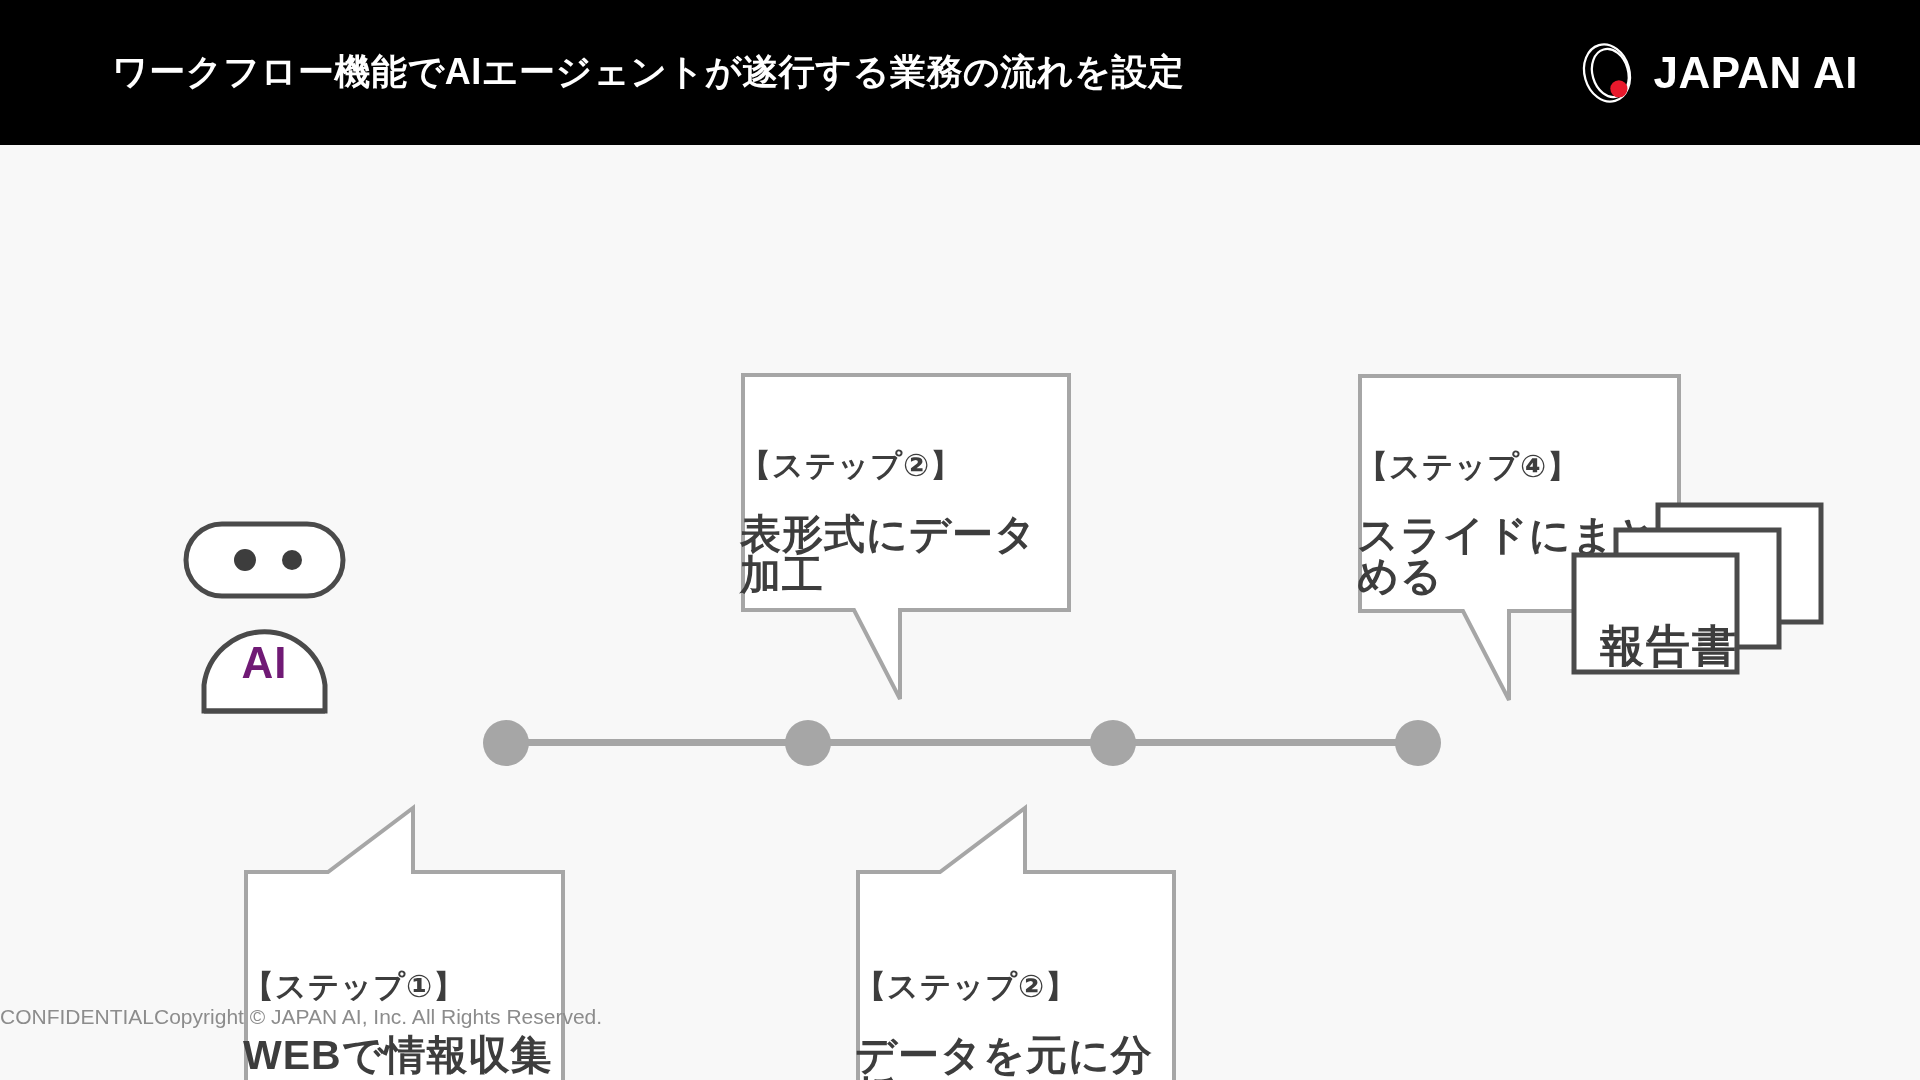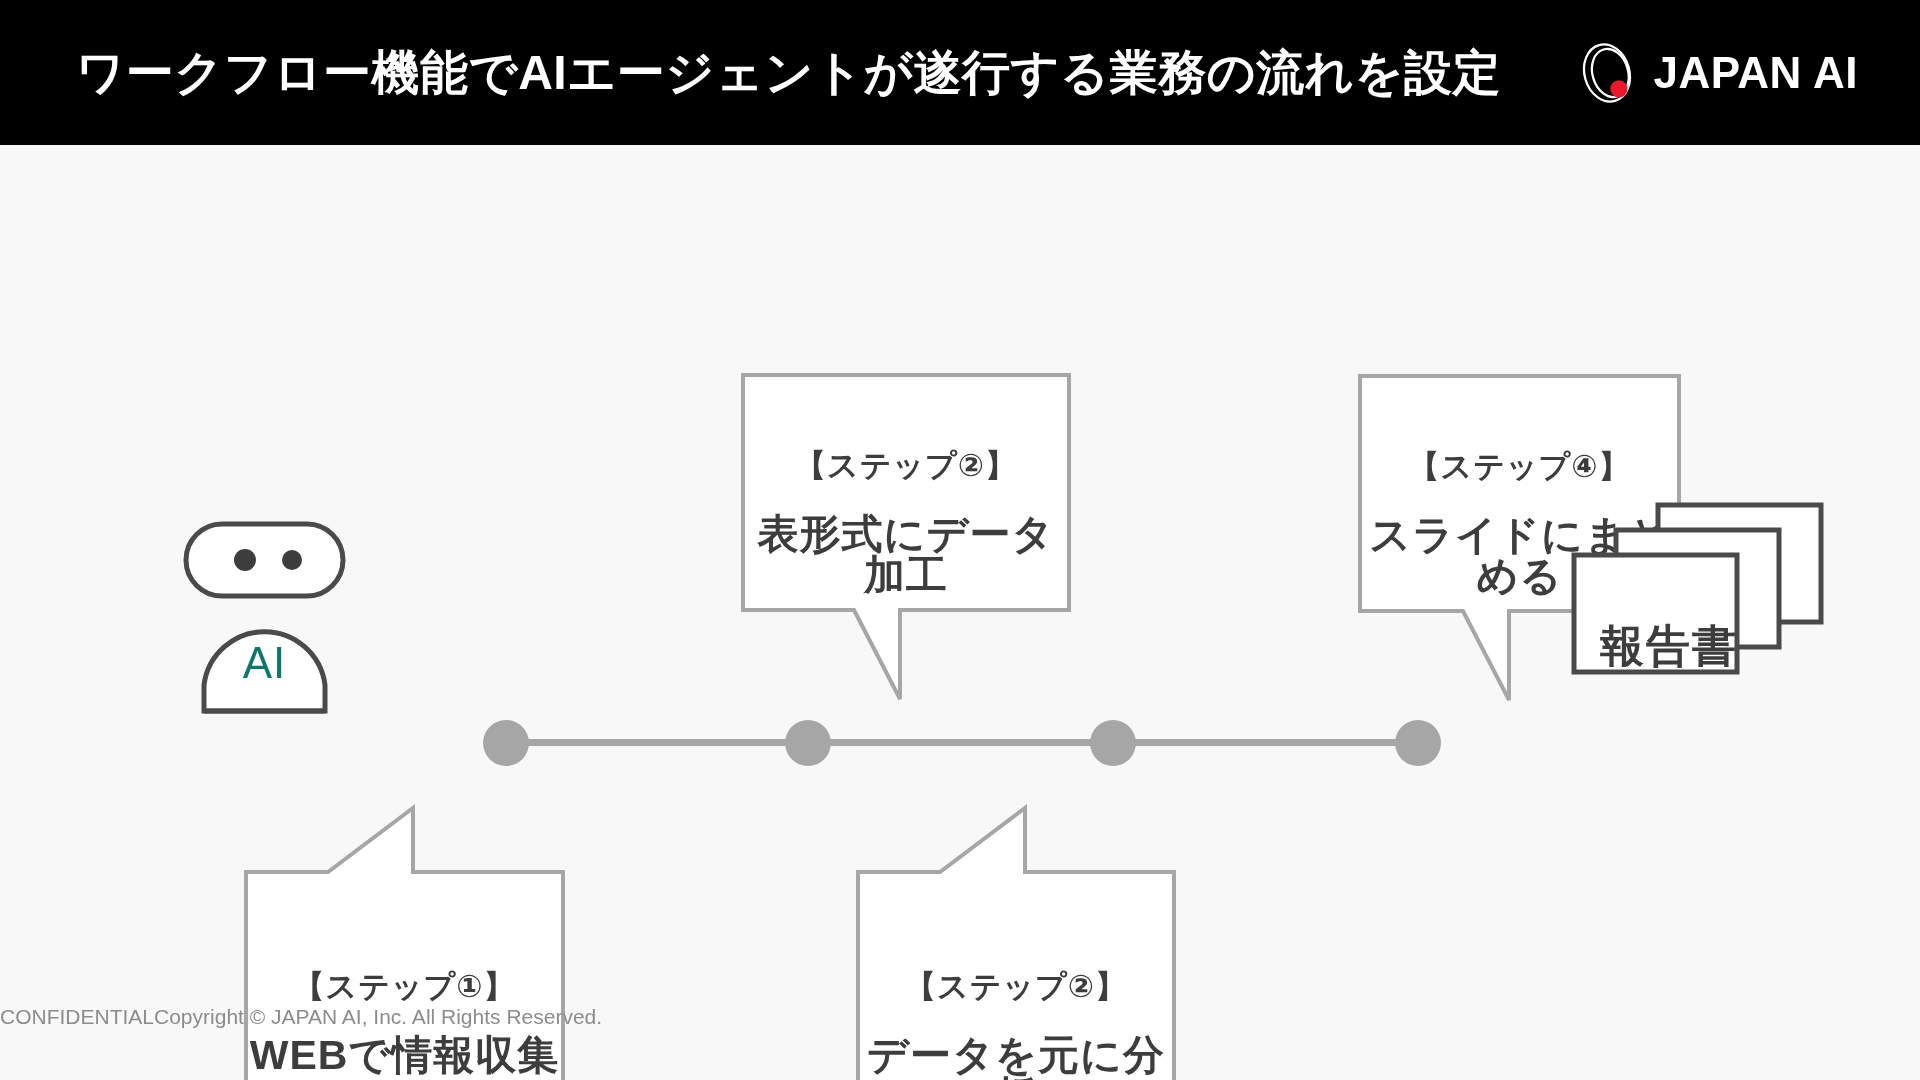--- a/index.html
+++ b/index.html
@@ -19,10 +19,10 @@
   }
   .header-title {
     color:#ffffff;
-    font-size:48px;
+    font-size:36px;
     font-weight:bold;
     letter-spacing:0.5px;
-    margin-left:76px;
+    margin-left:112px;
     white-space:nowrap;
   }
   .brand {

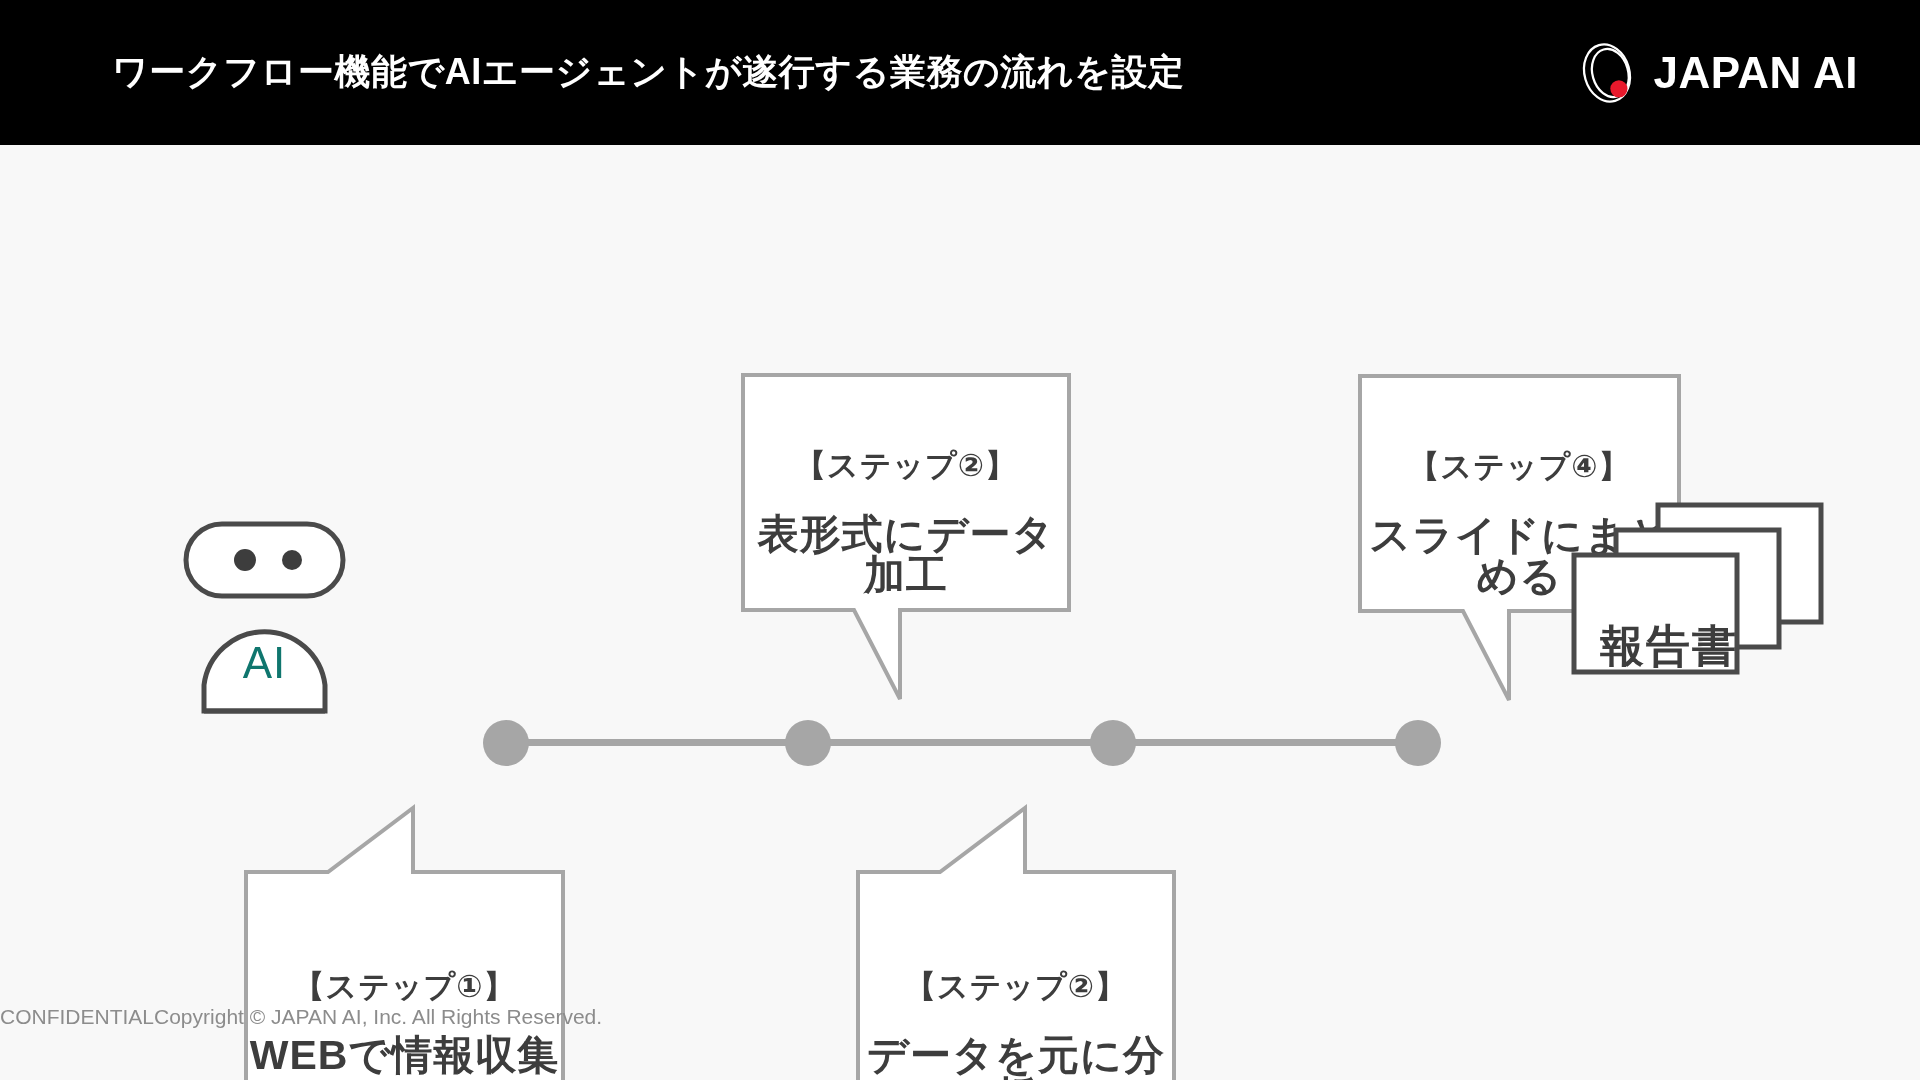--- a/index.html
+++ b/index.html
@@ -58,7 +58,7 @@
   .callout svg { position:absolute; left:0; top:0; overflow:visible; }
   .callout .ctext {
     position:absolute; left:0; width:100%;
-    text-align:center; color:#3d3d3d;
+    text-align:left; color:#3d3d3d;
     font-weight:bold; line-height:1.0;
   }
   .callout .line1 { font-size:31px; letter-spacing:1px; }

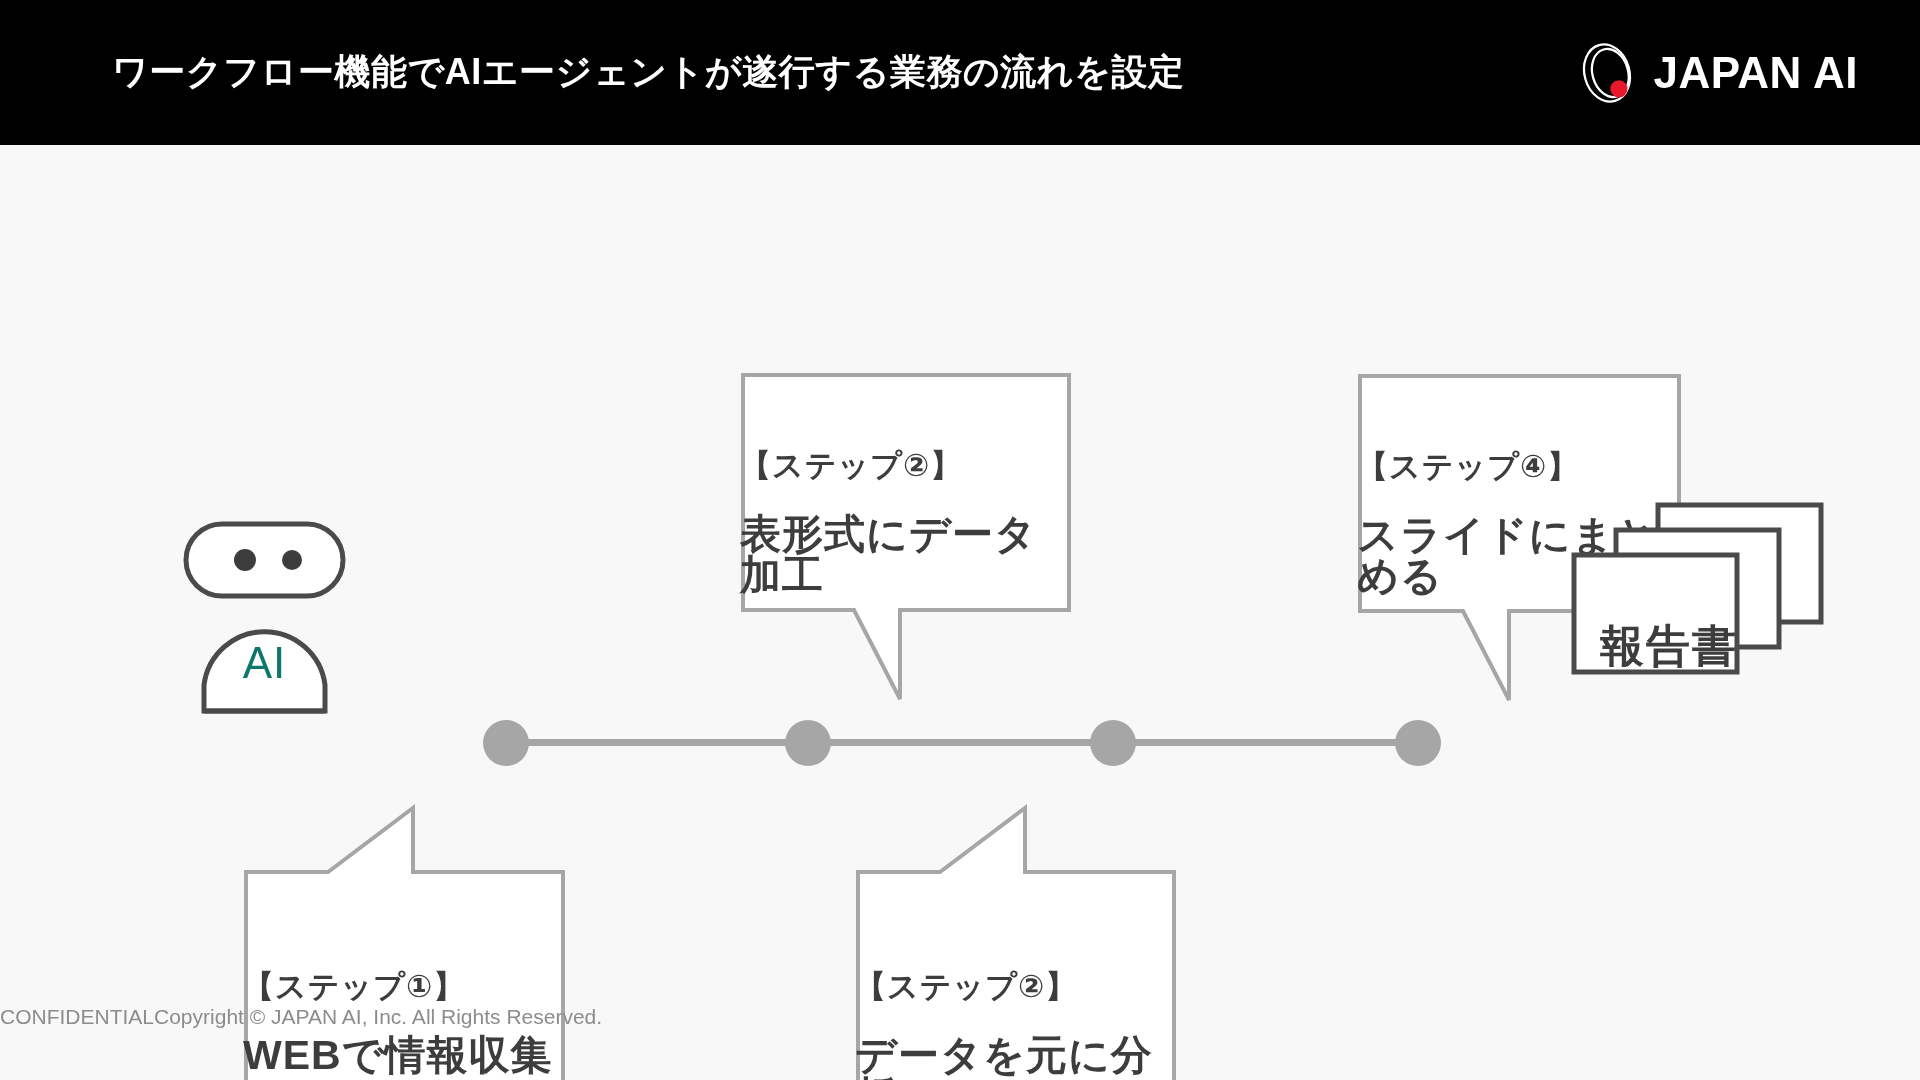--- a/index.html
+++ b/index.html
@@ -80,8 +80,8 @@
   .ai-icon { position:absolute; left:182px; top:375px; width:165px; height:195px; }
   .ai-label {
     position:absolute; left:0; top:118px; width:165px;
-    text-align:center; color:#0f766e;
-    font-size:44px; font-weight:normal; letter-spacing:1px;
+    text-align:center; color:#701a75;
+    font-size:44px; font-weight:bold; letter-spacing:1px;
   }
 
   

